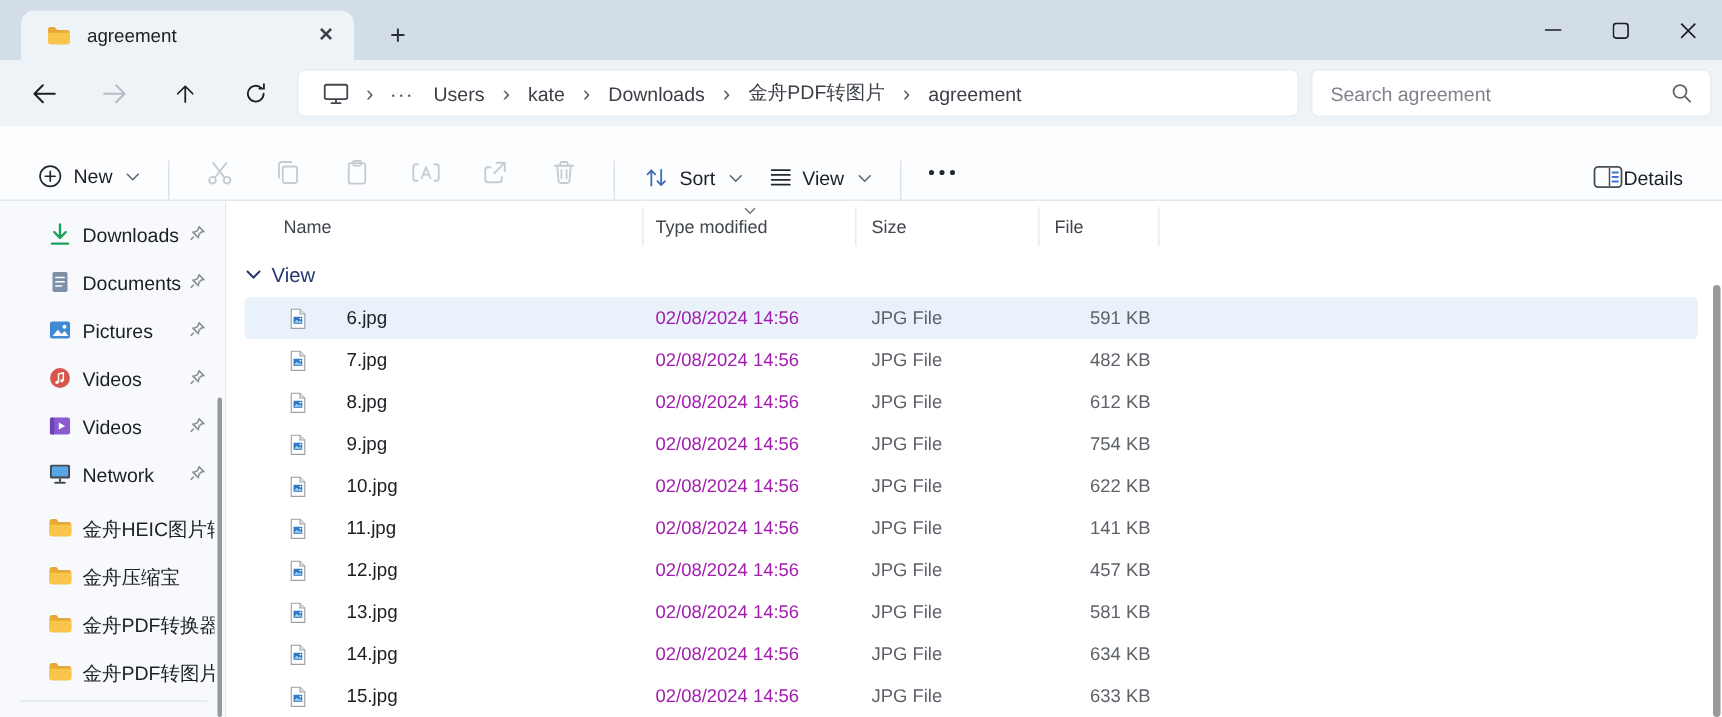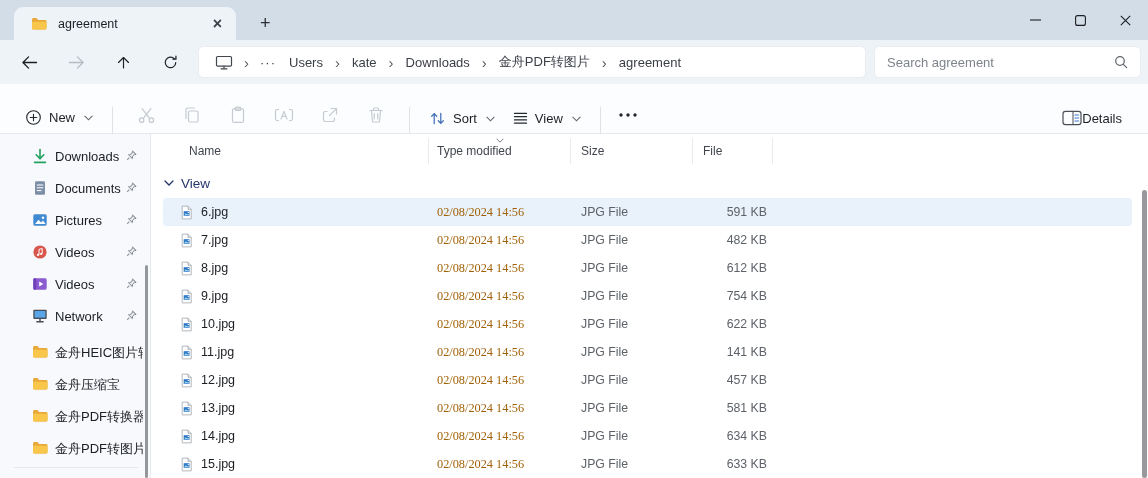--- a/index.html
+++ b/index.html
@@ -65,7 +65,7 @@
   .row { display:grid; grid-template-columns:266px 142px 122px 80px; height:28px; align-items:center;
          margin:0 16px 0 12px; border-radius:4px; font-size:12.5px; }
   .row.selected { background:#e9f2fb; }
-  .cell-name { display:flex; align-items:center; padding-left:16px; color:#1b1e23; }
+  .cell-name { display:flex; align-items:center; padding-left:28px; color:#1b1e23;gap:18px; }
   .cell-name .fi { margin-right:7px; flex:0 0 auto; }
   .cell-date { color:#a16207; padding-left:8px; font-size:12.3px;font-family:Liberation Serif, serif; }
   .cell-type { color:#5d6269; padding-left:10px; font-size:12.3px; }

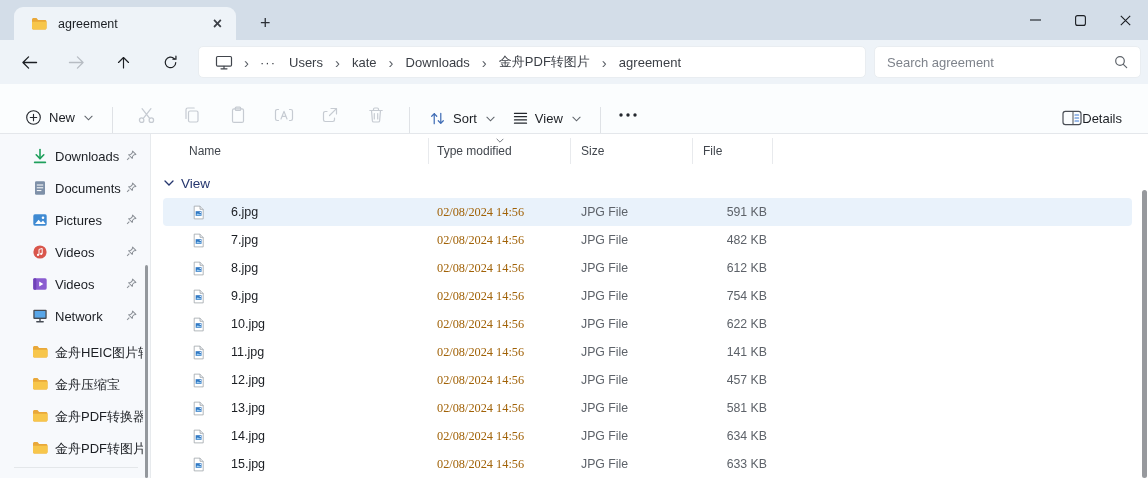--- a/index.html
+++ b/index.html
@@ -67,7 +67,7 @@
   .row.selected { background:#e9f2fb; }
   .cell-name { display:flex; align-items:center; padding-left:28px; color:#1b1e23;gap:18px; }
   .cell-name .fi { margin-right:7px; flex:0 0 auto; }
-  .cell-date { color:#a16207; padding-left:8px; font-size:12.3px;font-family:Liberation Serif, serif; }
+  .cell-date { color:#a21caf; padding-left:8px; font-size:12.3px; }
   .cell-type { color:#5d6269; padding-left:10px; font-size:12.3px; }
   .cell-size { color:#5d6269; text-align:right; padding-right:6px; font-size:12.3px; }
 

